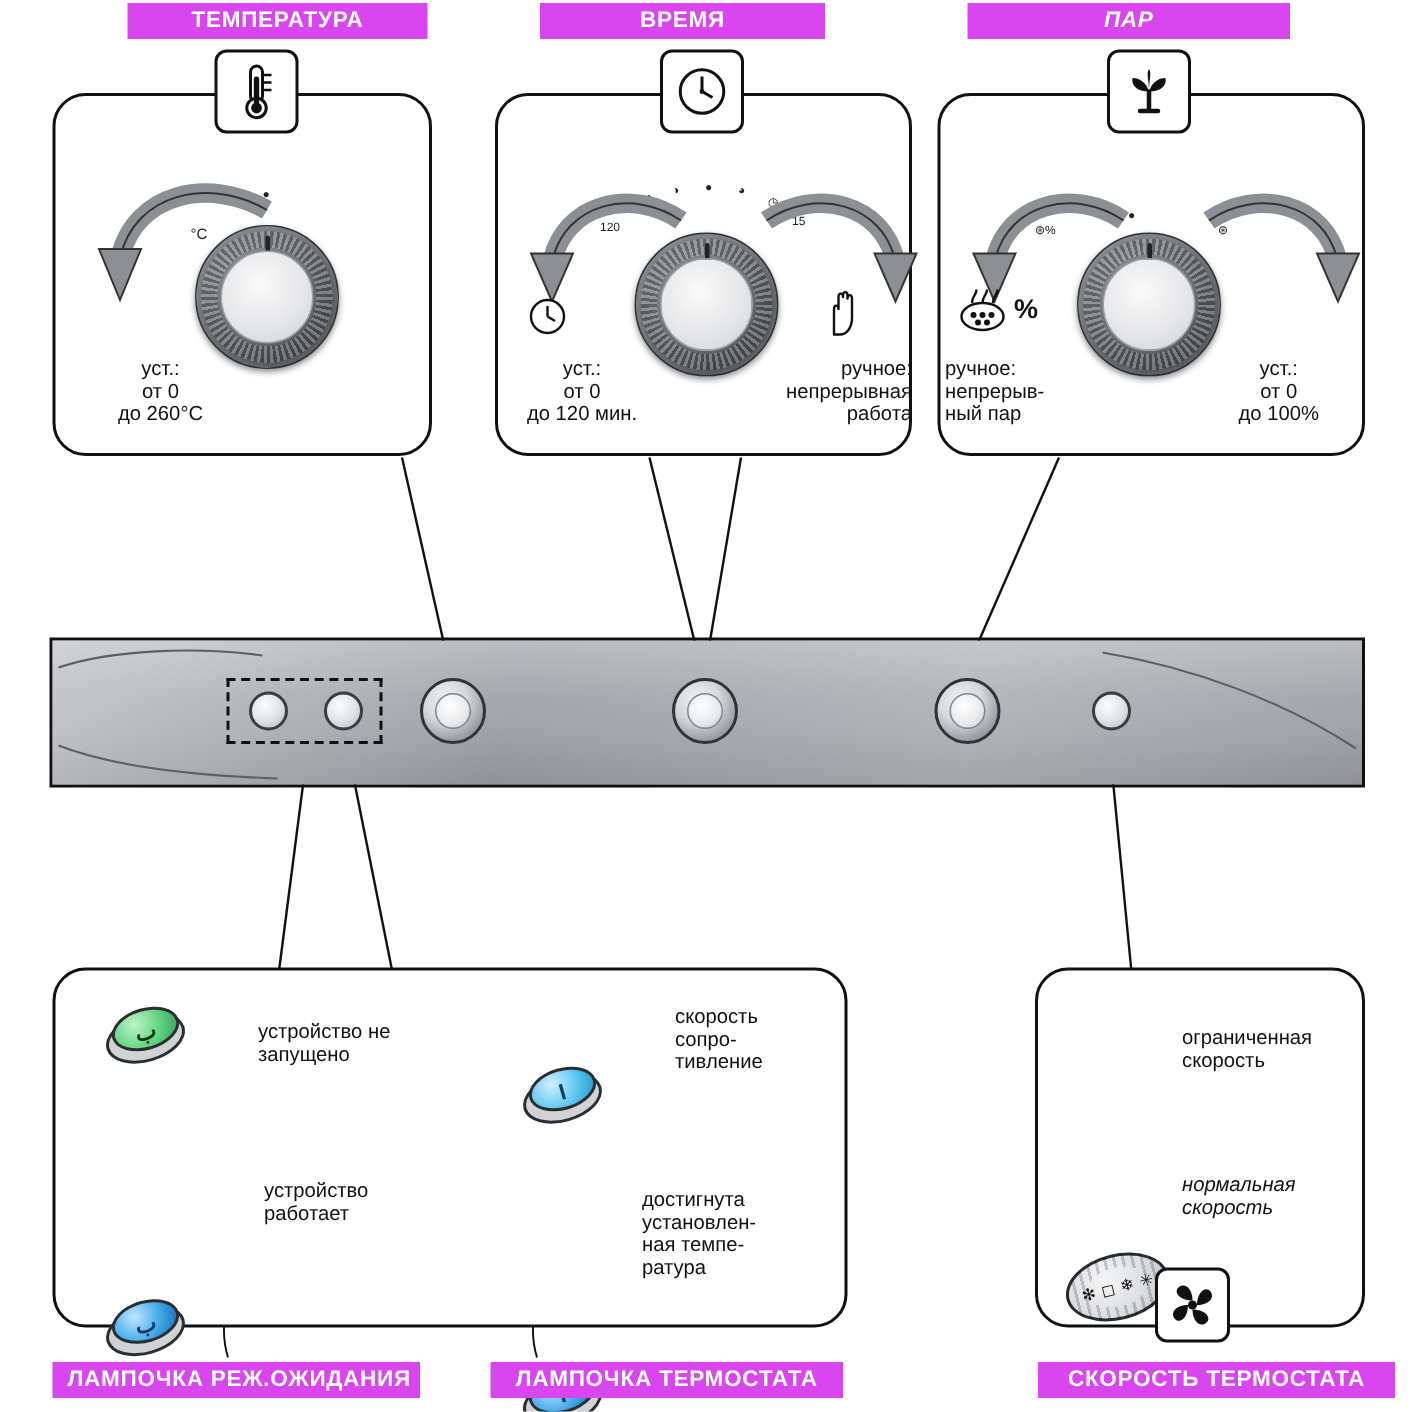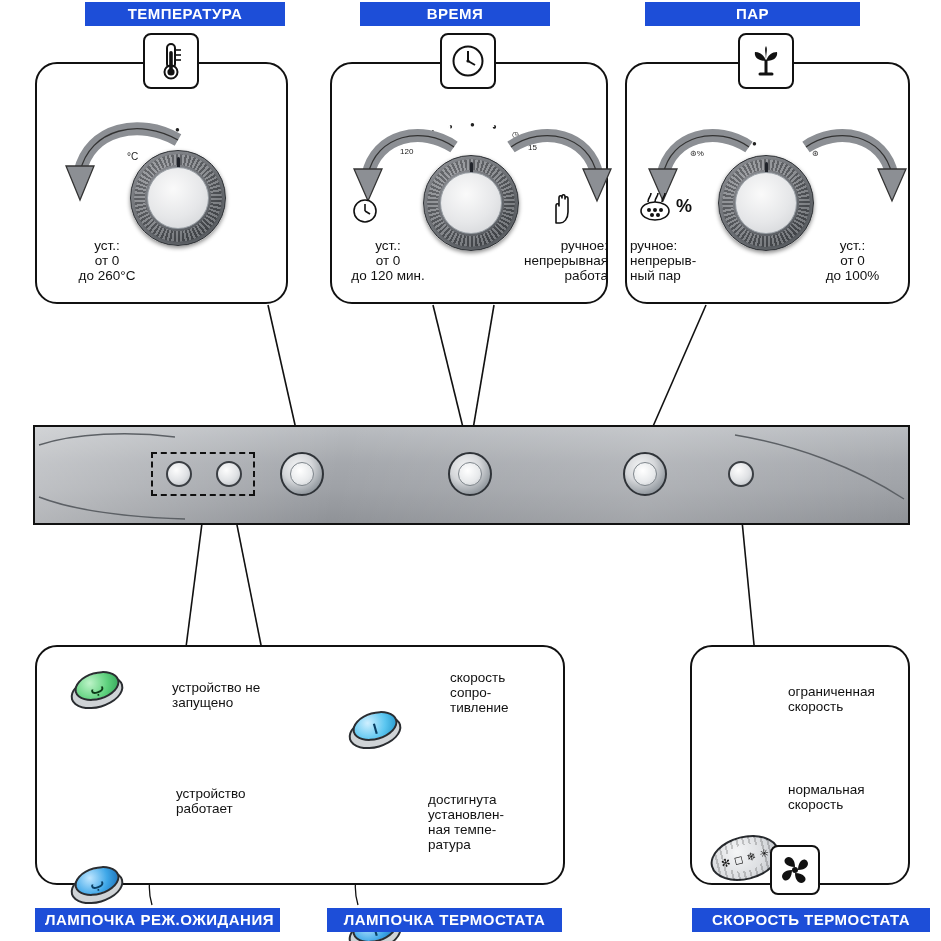--- a/index.html
+++ b/index.html
@@ -15,7 +15,7 @@
 
   
   .blk{
-    background:#1d4ed8;color:#fff;
+    background:#d946ef;color:#fff;
     font-size:15px;font-weight:700;
     letter-spacing:.5px;
     text-align:center;

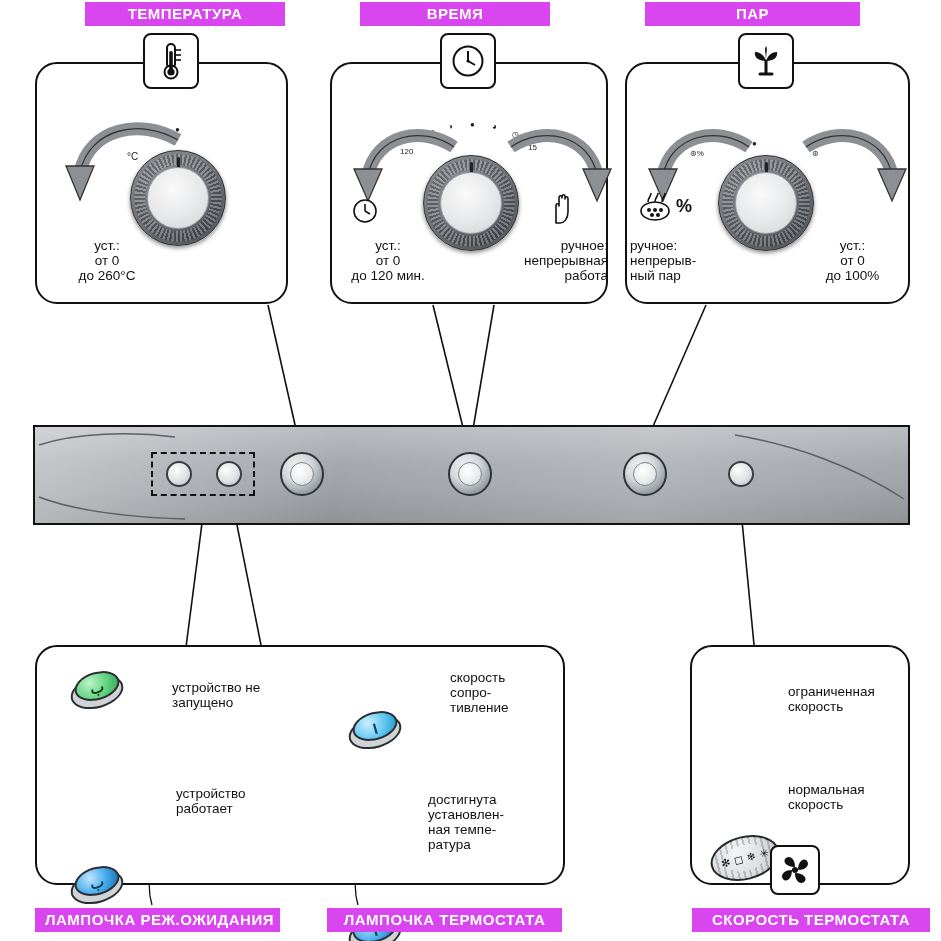--- a/index.html
+++ b/index.html
@@ -197,7 +197,7 @@
 
 <div class="abs blk" style="left:85px;top:2px;width:180px;">ТЕМПЕРАТУРА</div>
 <div class="abs blk" style="left:360px;top:2px;width:170px;">ВРЕМЯ</div>
-<div class="abs blk" style="left:645px;top:2px;width:195px;">ПАР</div>
+<div class="abs blk" style="left:645px;top:2px;width:195px;font-style:italic;">ПАР</div>
 
 <div class="abs panel" style="left:35px;top:62px;width:253px;height:242px;"></div>
 <div class="abs iconbox" style="left:143px;top:33px;">

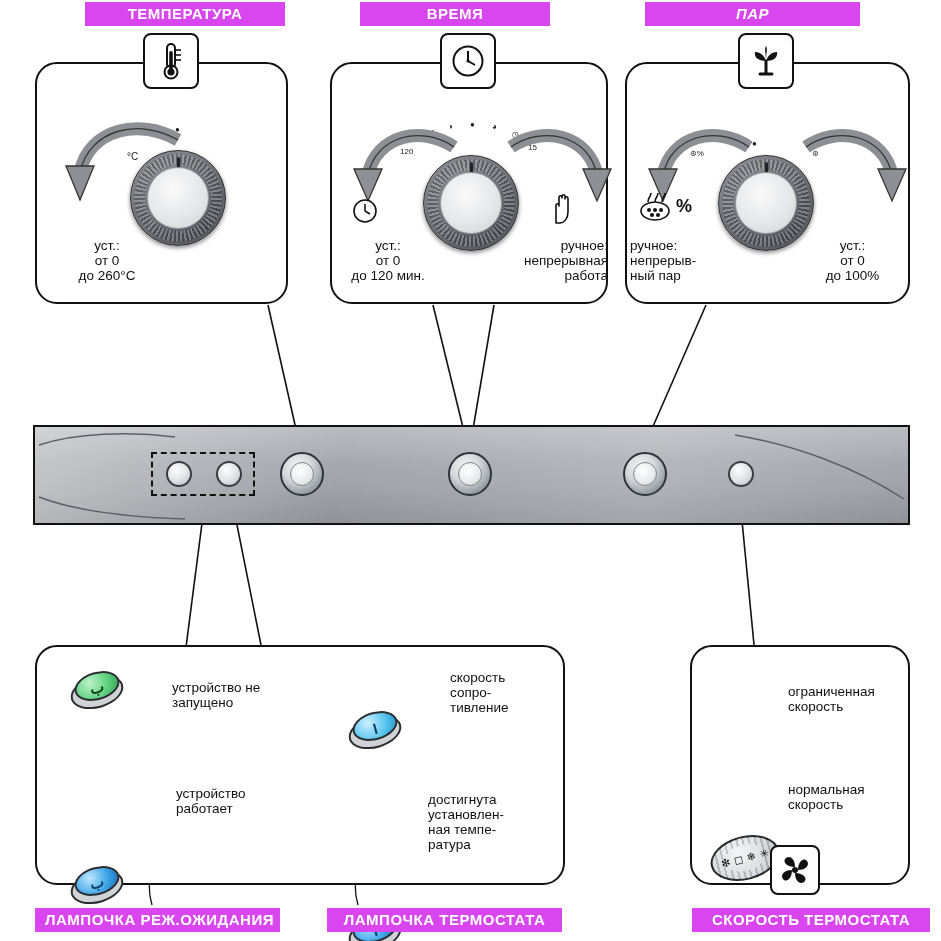--- a/index.html
+++ b/index.html
@@ -407,7 +407,7 @@
 <div class="abs cap" style="left:788px;top:684px;width:120px;white-space:pre-line;">ограниченная
 скорость</div>
 
-<div class="abs cap" style="left:788px;top:782px;width:120px;white-space:pre-line;">нормальная
+<div class="abs cap" style="left:788px;top:782px;width:120px;white-space:pre-line;font-style:italic;">нормальная
 скорость</div>
 
 <div class="abs fanbox" style="left:770px;top:845px;">

